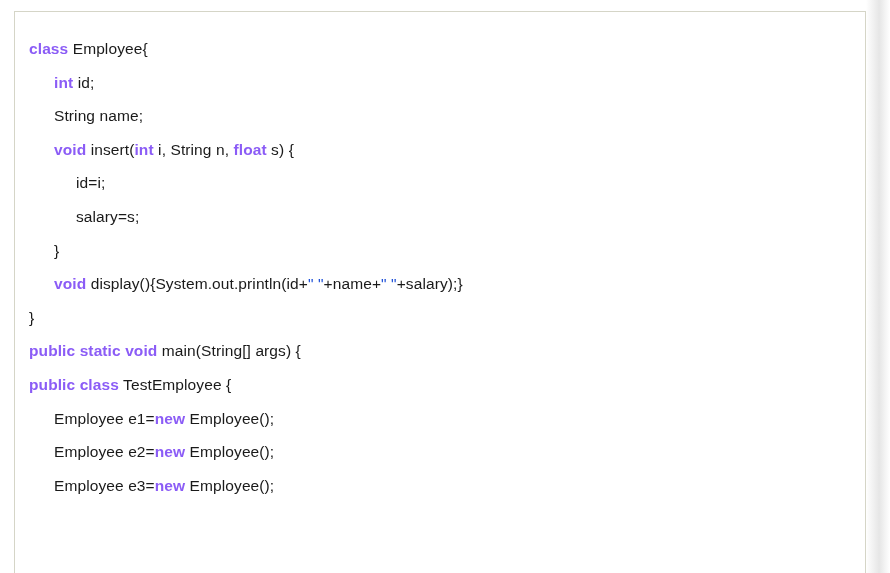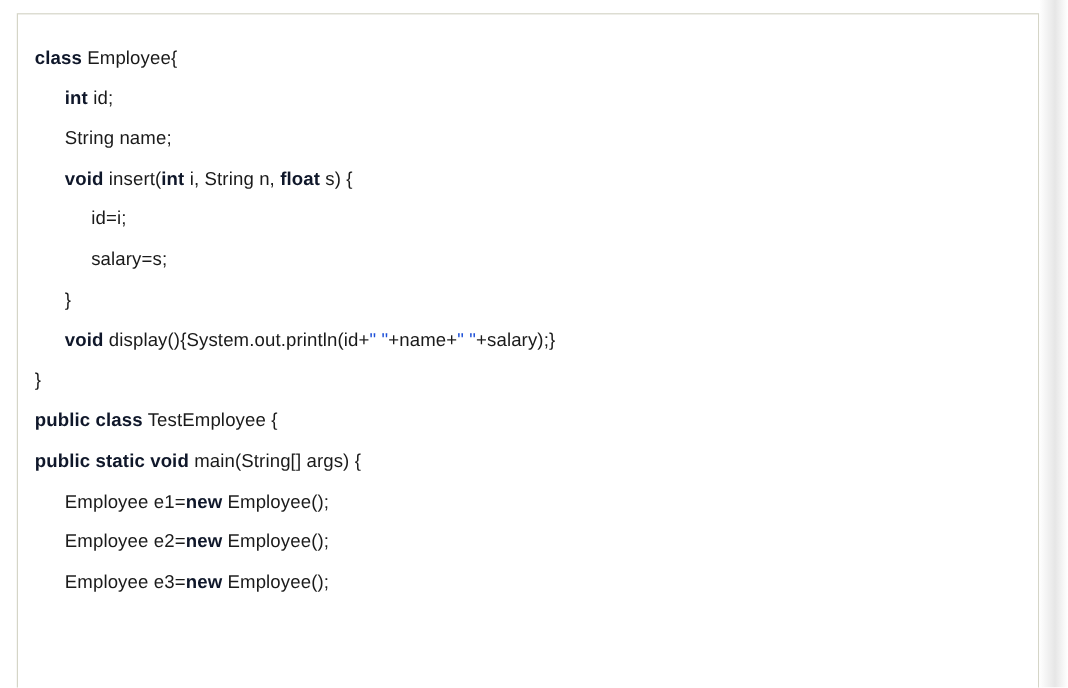--- a/index.html
+++ b/index.html
@@ -54,7 +54,7 @@
   }
 
   .kw {
-    color: #0f172a;
+    color: #8b5cf6;
     font-weight: bold;
   }
   .str {

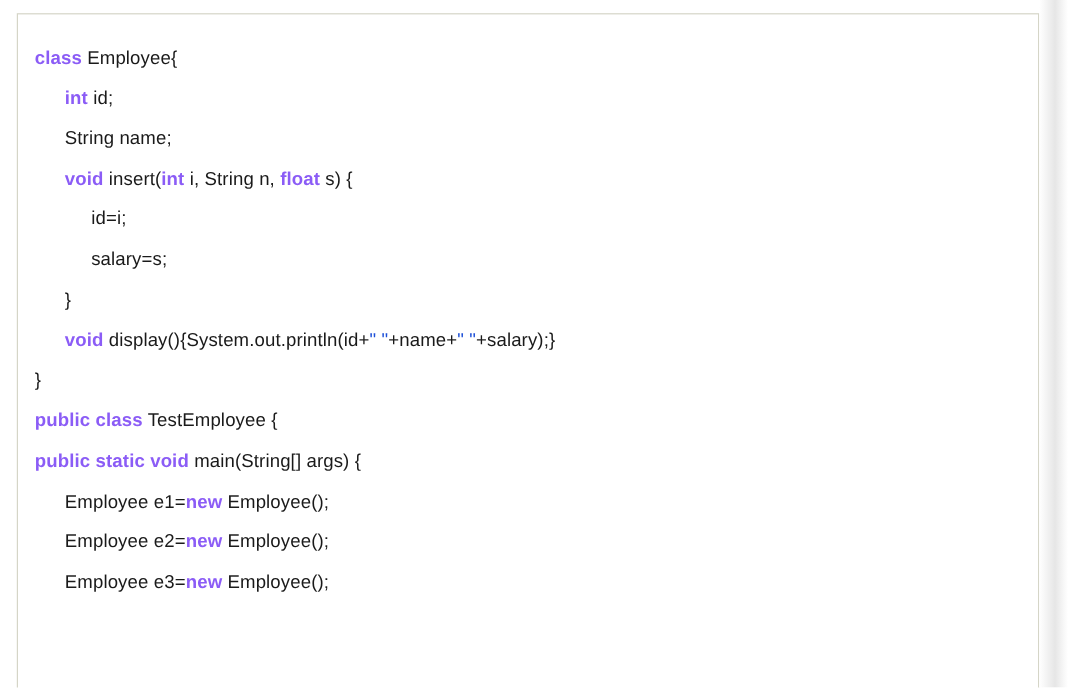--- a/index.html
+++ b/index.html
@@ -81,8 +81,8 @@
         <div class="code-line ind1"><span>}</span></div>
         <div class="code-line ind1"><span class="kw">void</span><span> display(){System.out.println(id+</span><span class="str">" "</span><span>+name+</span><span class="str">" "</span><span>+salary);}</span></div>
         <div class="code-line ind0"><span>}</span></div>
+        <div class="code-line ind0"><span class="kw">public static void</span><span> main(String[] args) {</span></div>
         <div class="code-line ind0"><span class="kw">public class</span><span> TestEmployee {</span></div>
-        <div class="code-line ind0"><span class="kw">public static void</span><span> main(String[] args) {</span></div>
         <div class="code-line ind1"><span>Employee e1=</span><span class="kw">new</span><span> Employee();</span></div>
         <div class="code-line ind1"><span>Employee e2=</span><span class="kw">new</span><span> Employee();</span></div>
         <div class="code-line ind1"><span>Employee e3=</span><span class="kw">new</span><span> Employee();</span></div>

